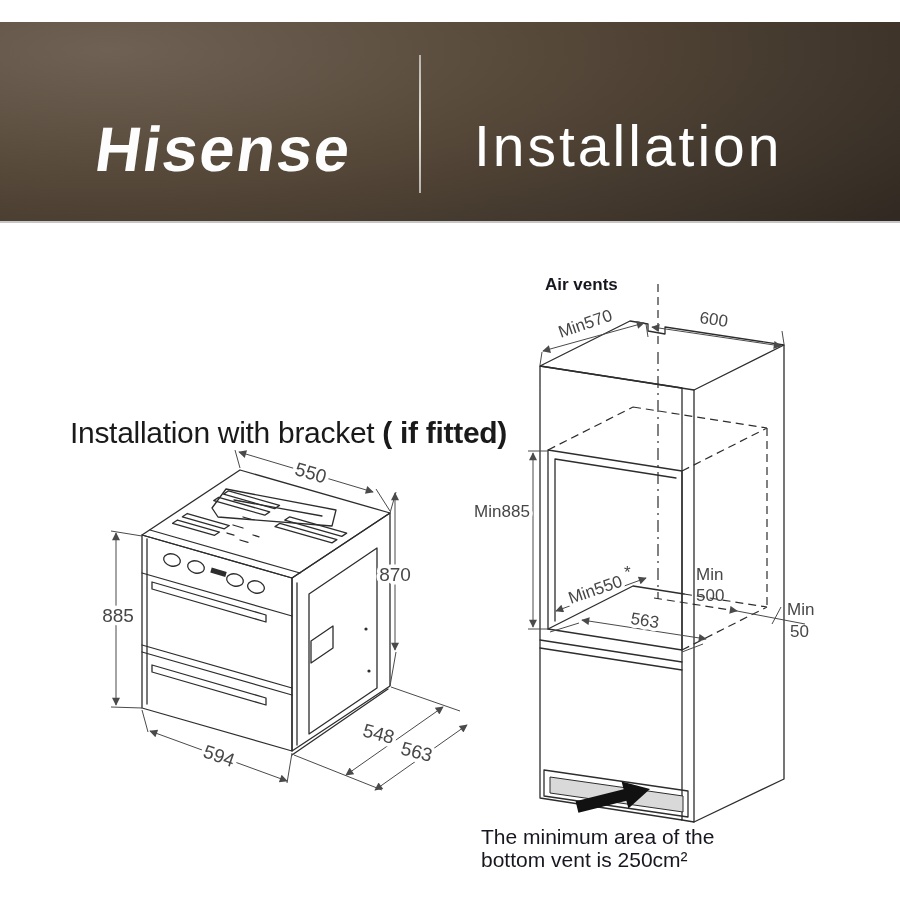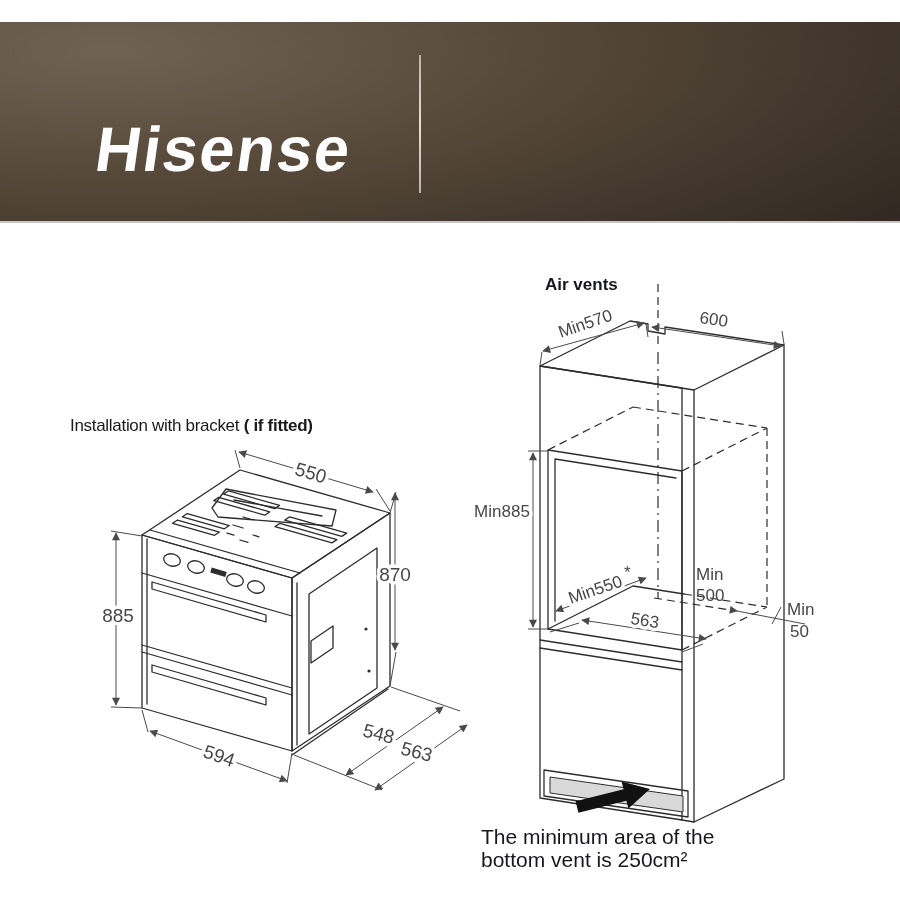--- a/index.html
+++ b/index.html
@@ -51,6 +51,7 @@
 <div class="banner">
   <div class="brand">Hisense</div>
   <div class="banner-sep"></div>
+  <div class="page-title">Installation</div>
 </div>
 
 <div class="diagram-title"><span>Installation with bracket </span><b>( if fitted)</b></div>

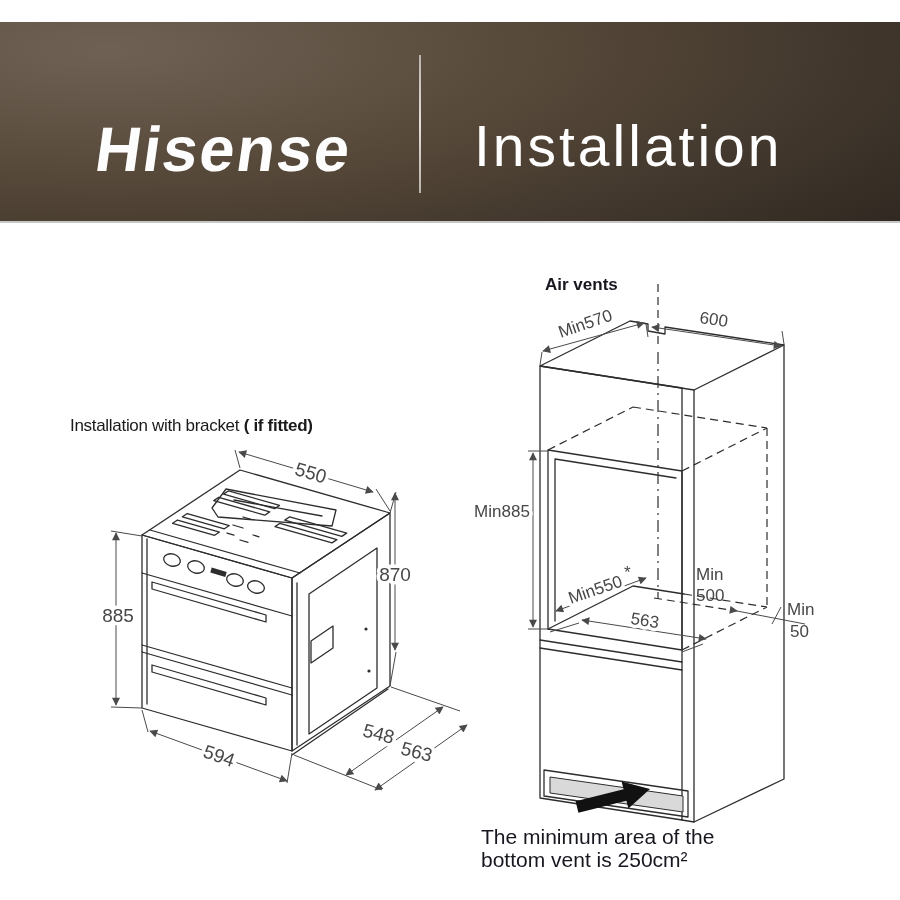--- a/index.html
+++ b/index.html
@@ -29,7 +29,7 @@
   
   .diagram-title{
     position:absolute;left:70px;top:416px;width:420px;
-    font-size:17px;color:#1a1a1a;letter-spacing:-0.3px;white-space:nowrap;
+    font-size:30px;color:#1a1a1a;letter-spacing:-0.3px;white-space:nowrap;
   }
   .diagram-title b{font-weight:700;}
   

